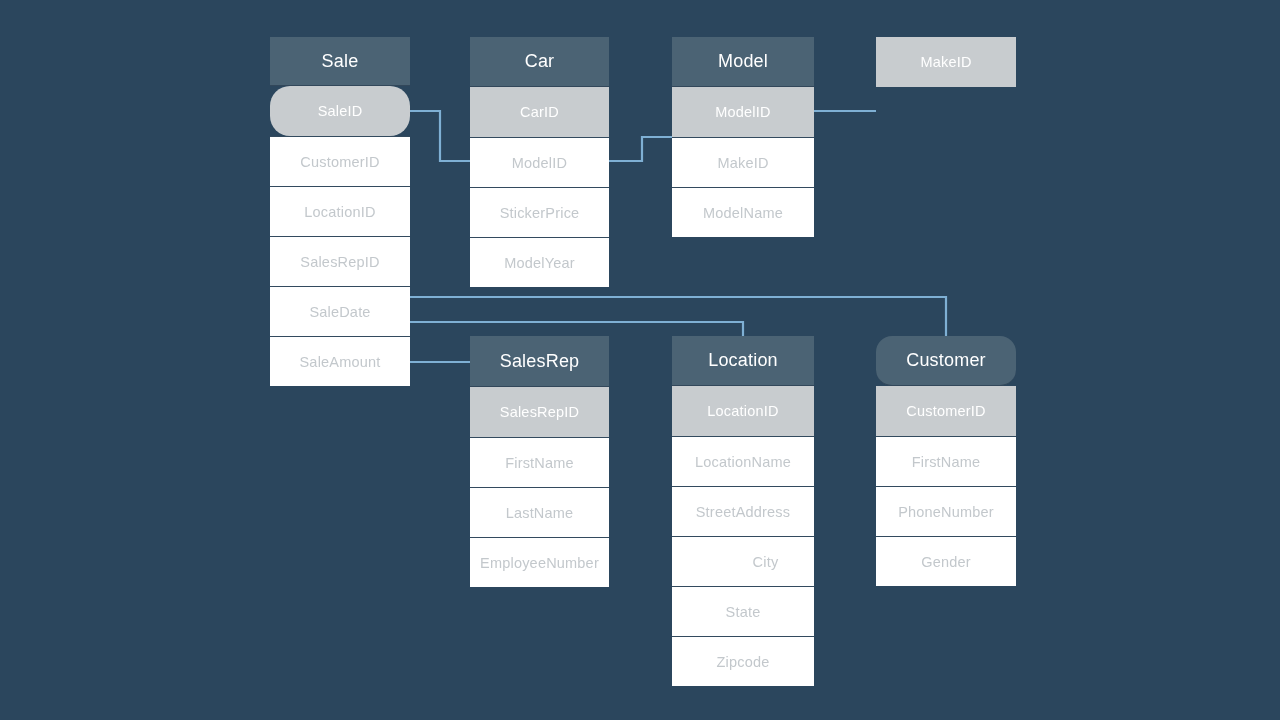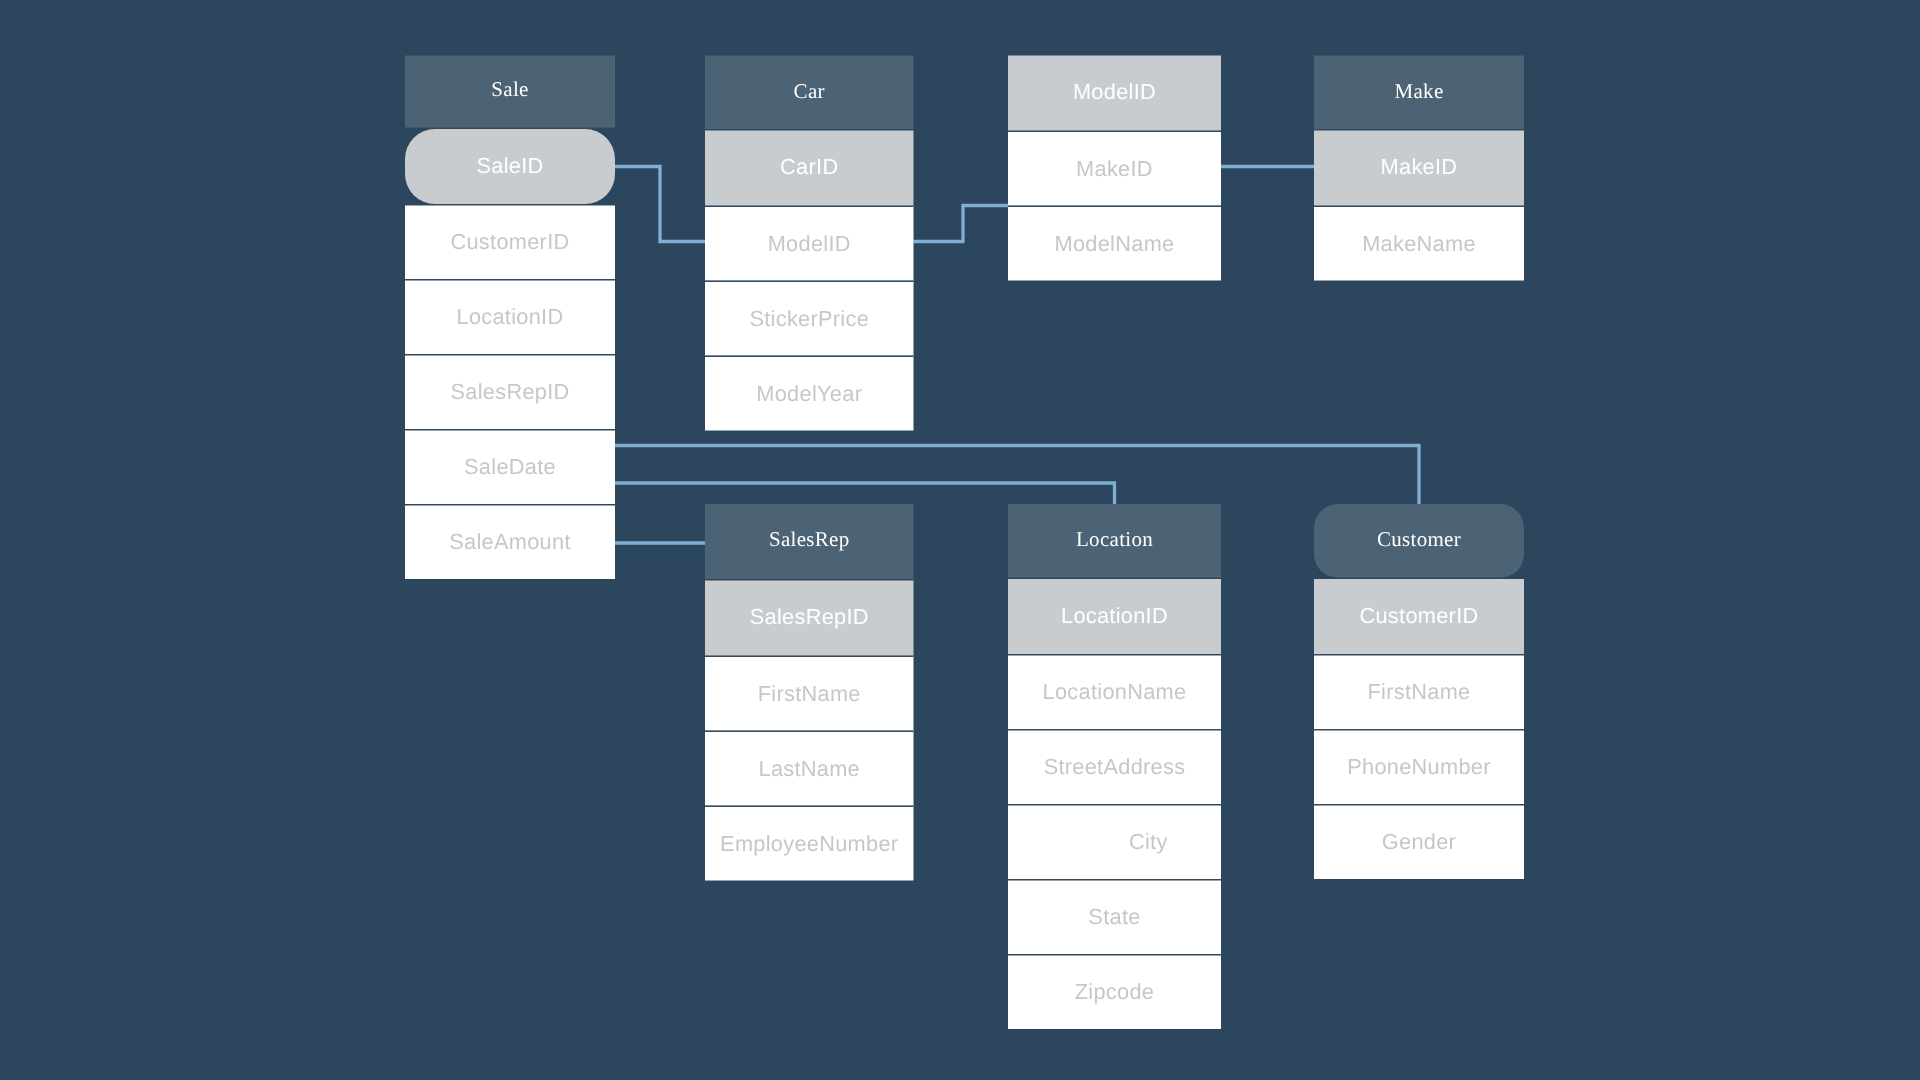--- a/index.html
+++ b/index.html
@@ -32,14 +32,13 @@
     box-sizing: border-box;
     background: #4b6374;
     color: #ffffff;
-    font-size: 14px;
+    font-size: 18px;
     letter-spacing: 0.2px;
     display: flex;
     align-items: center;
     justify-content: center;
     text-align: center;
     border-bottom: 1px solid #32475a;
-    font-family: Liberation Serif, serif;
   }
   .field {
     box-sizing: border-box;

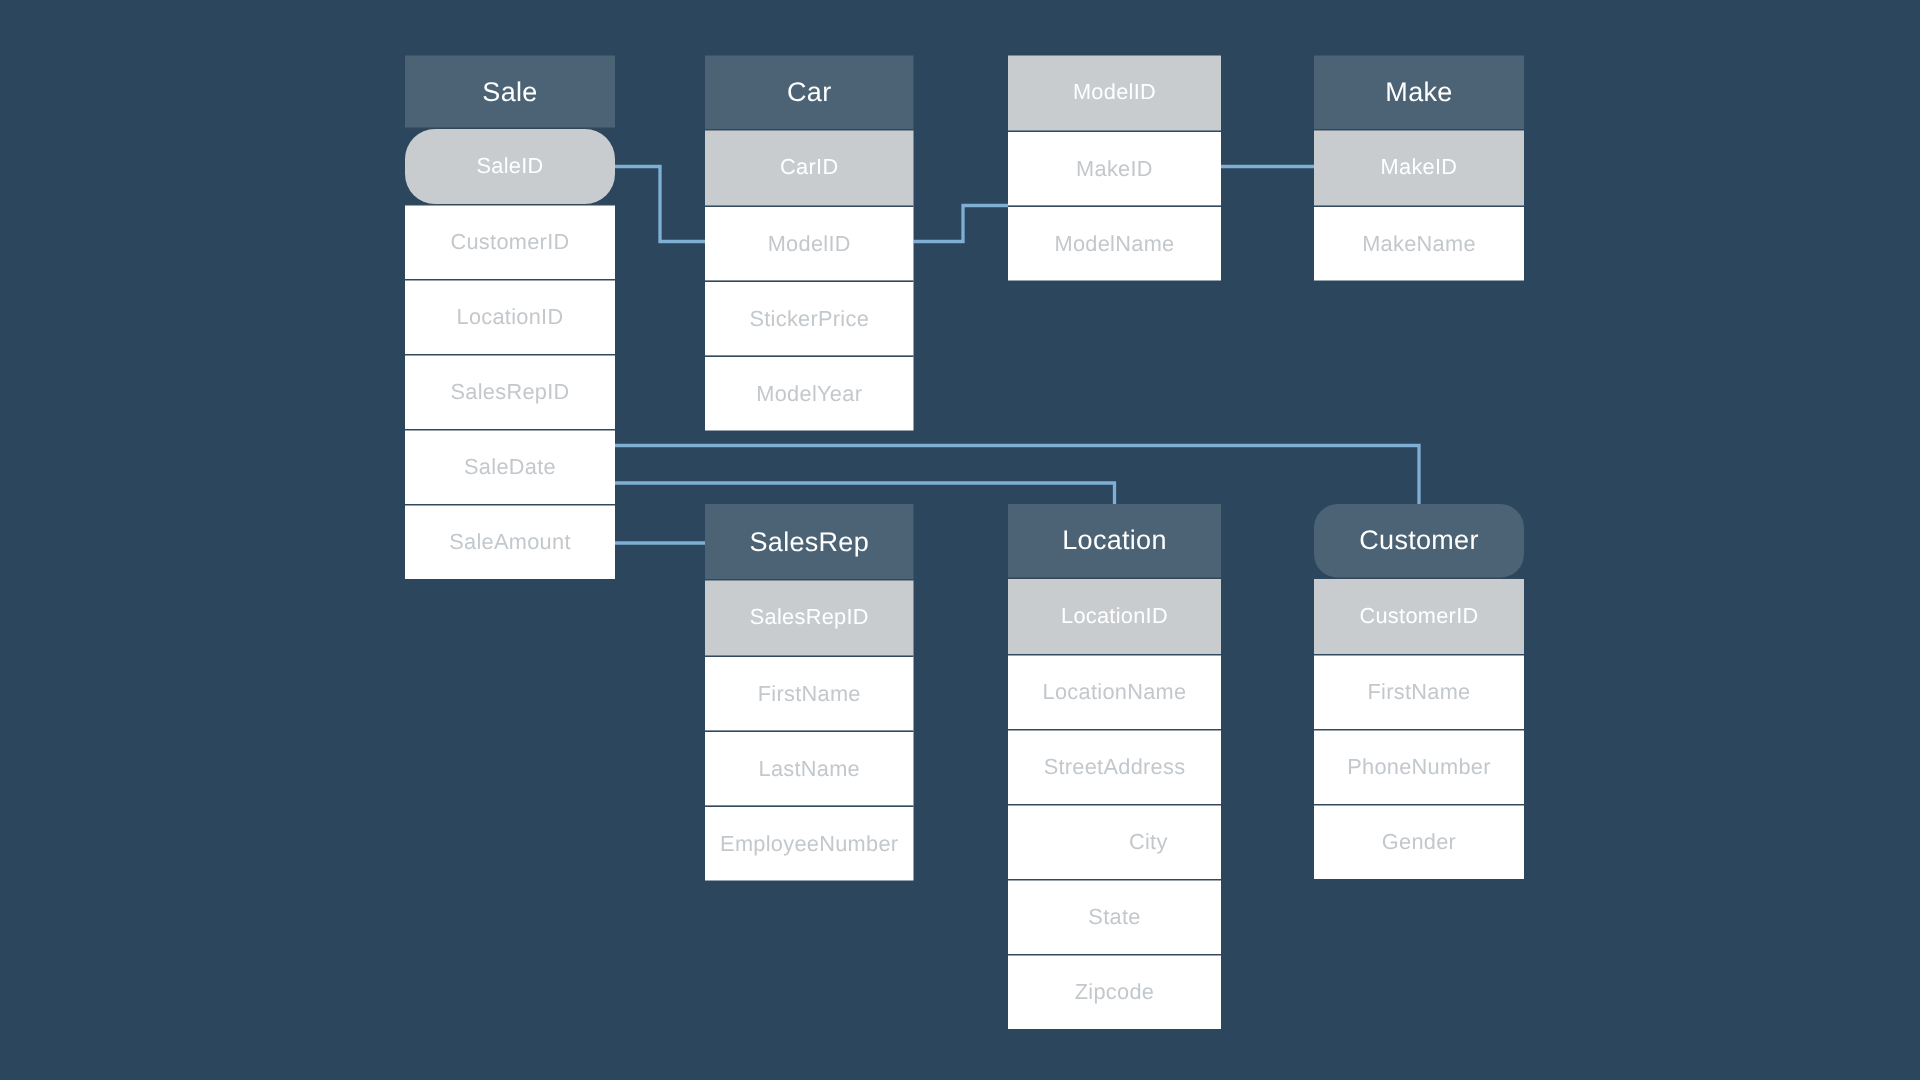--- a/index.html
+++ b/index.html
@@ -90,6 +90,7 @@
         <div class="field" style="height: 50px;">ModelYear</div>
       </div>
       <div class="entity" style="left: 672px; top: 37px; width: 142px;">
+        <div class="entity-header" style="height: 50px;">Model</div>
         <div class="field pk" style="height: 50px;">ModelID</div>
         <div class="field" style="height: 50px;">MakeID</div>
         <div class="field" style="height: 50px;">ModelName</div>

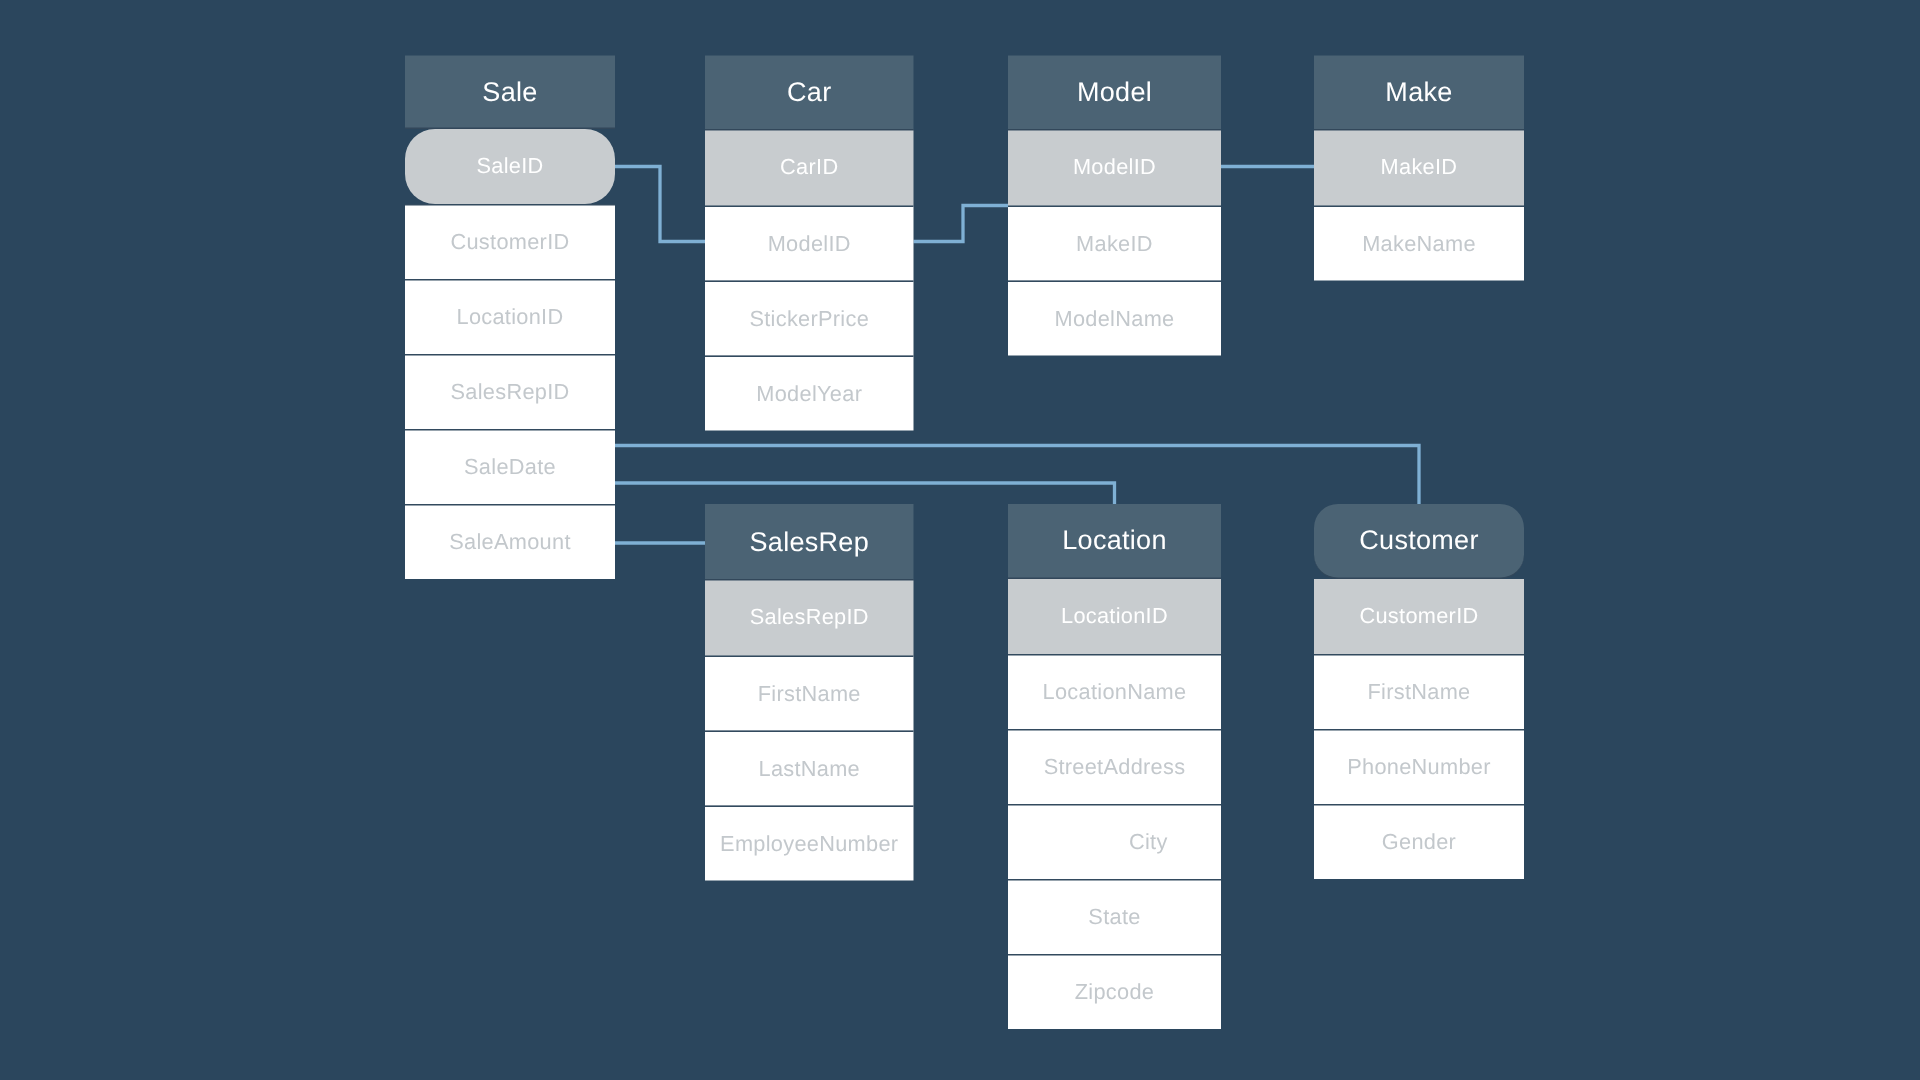--- a/index.html
+++ b/index.html
@@ -96,7 +96,6 @@
         <div class="field" style="height: 50px;">ModelName</div>
       </div>
       <div class="entity" style="left: 876px; top: 37px; width: 140px;">
-        <div class="entity-header" style="height: 50px;">Make</div>
         <div class="field pk" style="height: 50px;">MakeID</div>
         <div class="field" style="height: 50px;">MakeName</div>
       </div>

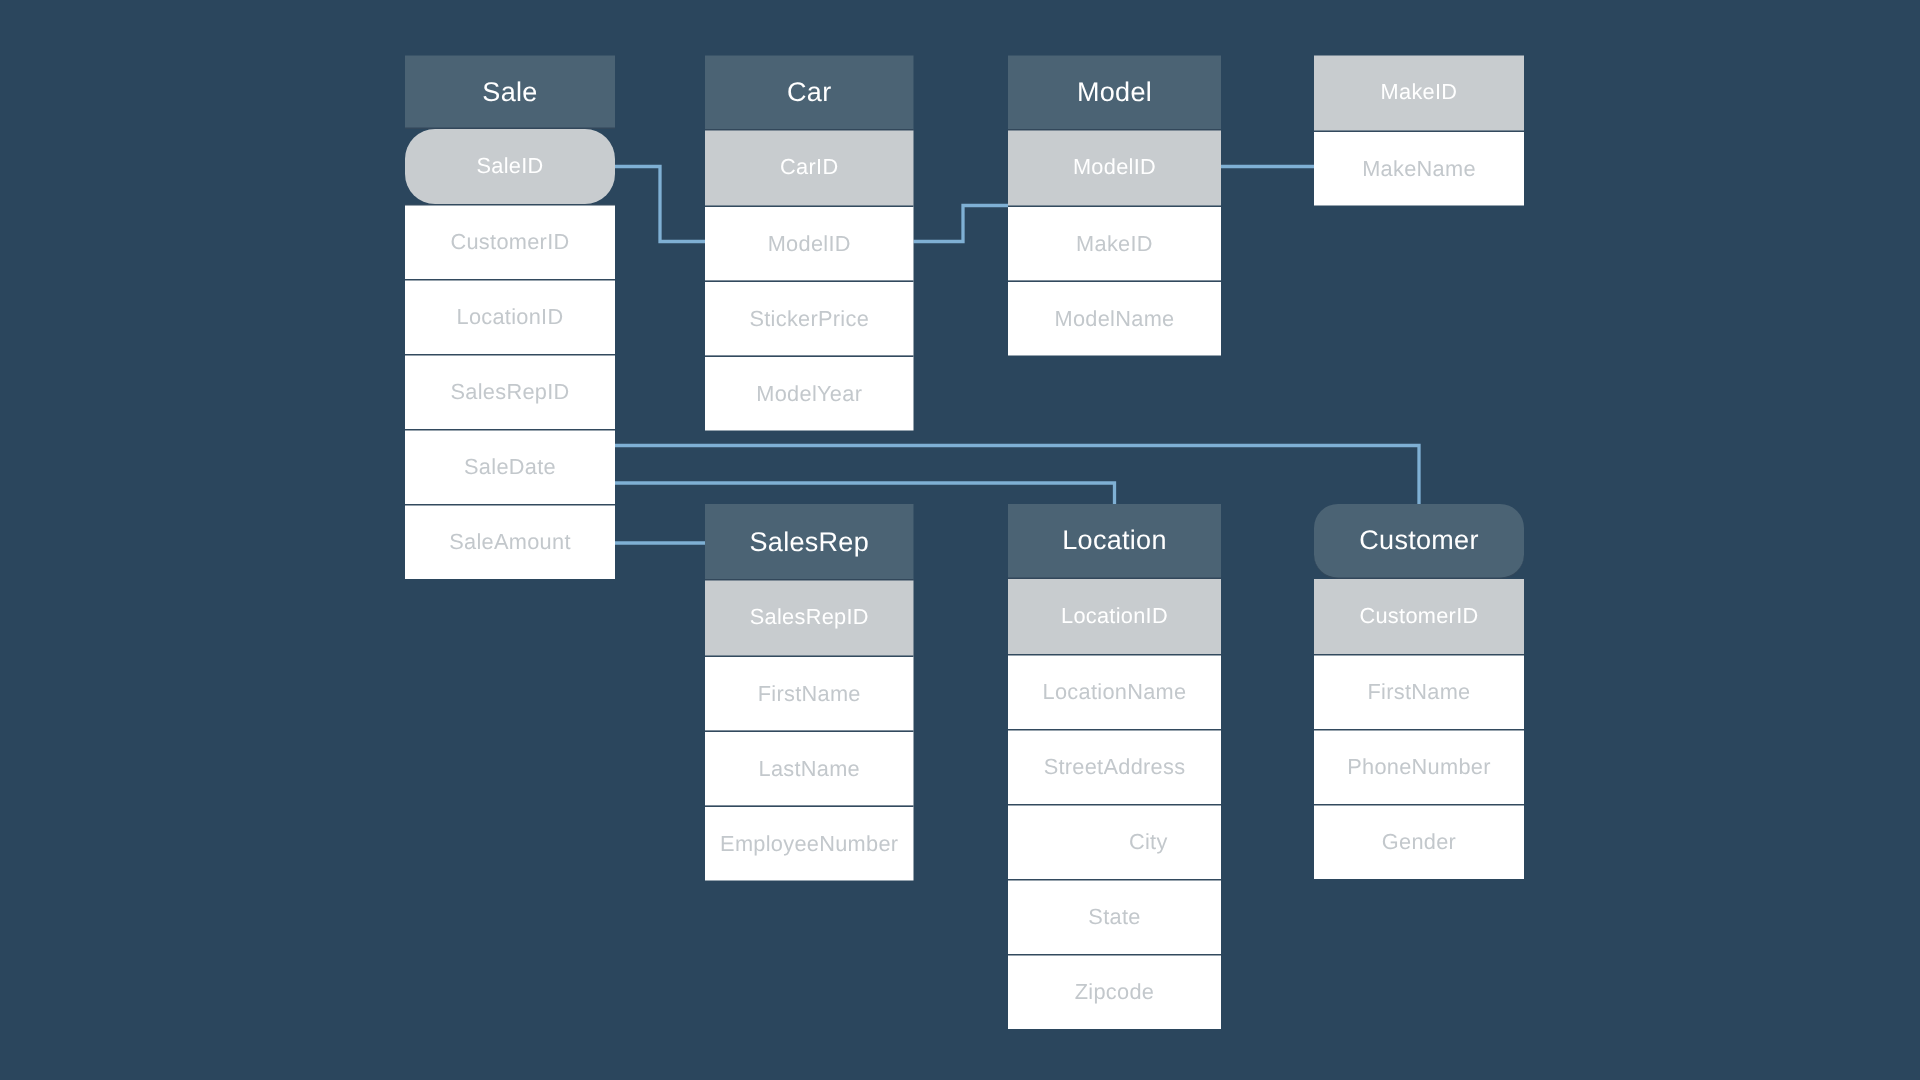--- a/index.html
+++ b/index.html
@@ -97,7 +97,6 @@
       </div>
       <div class="entity" style="left: 876px; top: 37px; width: 140px;">
         <div class="field pk" style="height: 50px;">MakeID</div>
-        <div class="field" style="height: 50px;">MakeName</div>
       </div>
       <div class="entity" style="left: 470px; top: 336px; width: 139px;">
         <div class="entity-header" style="height: 51px;">SalesRep</div>

